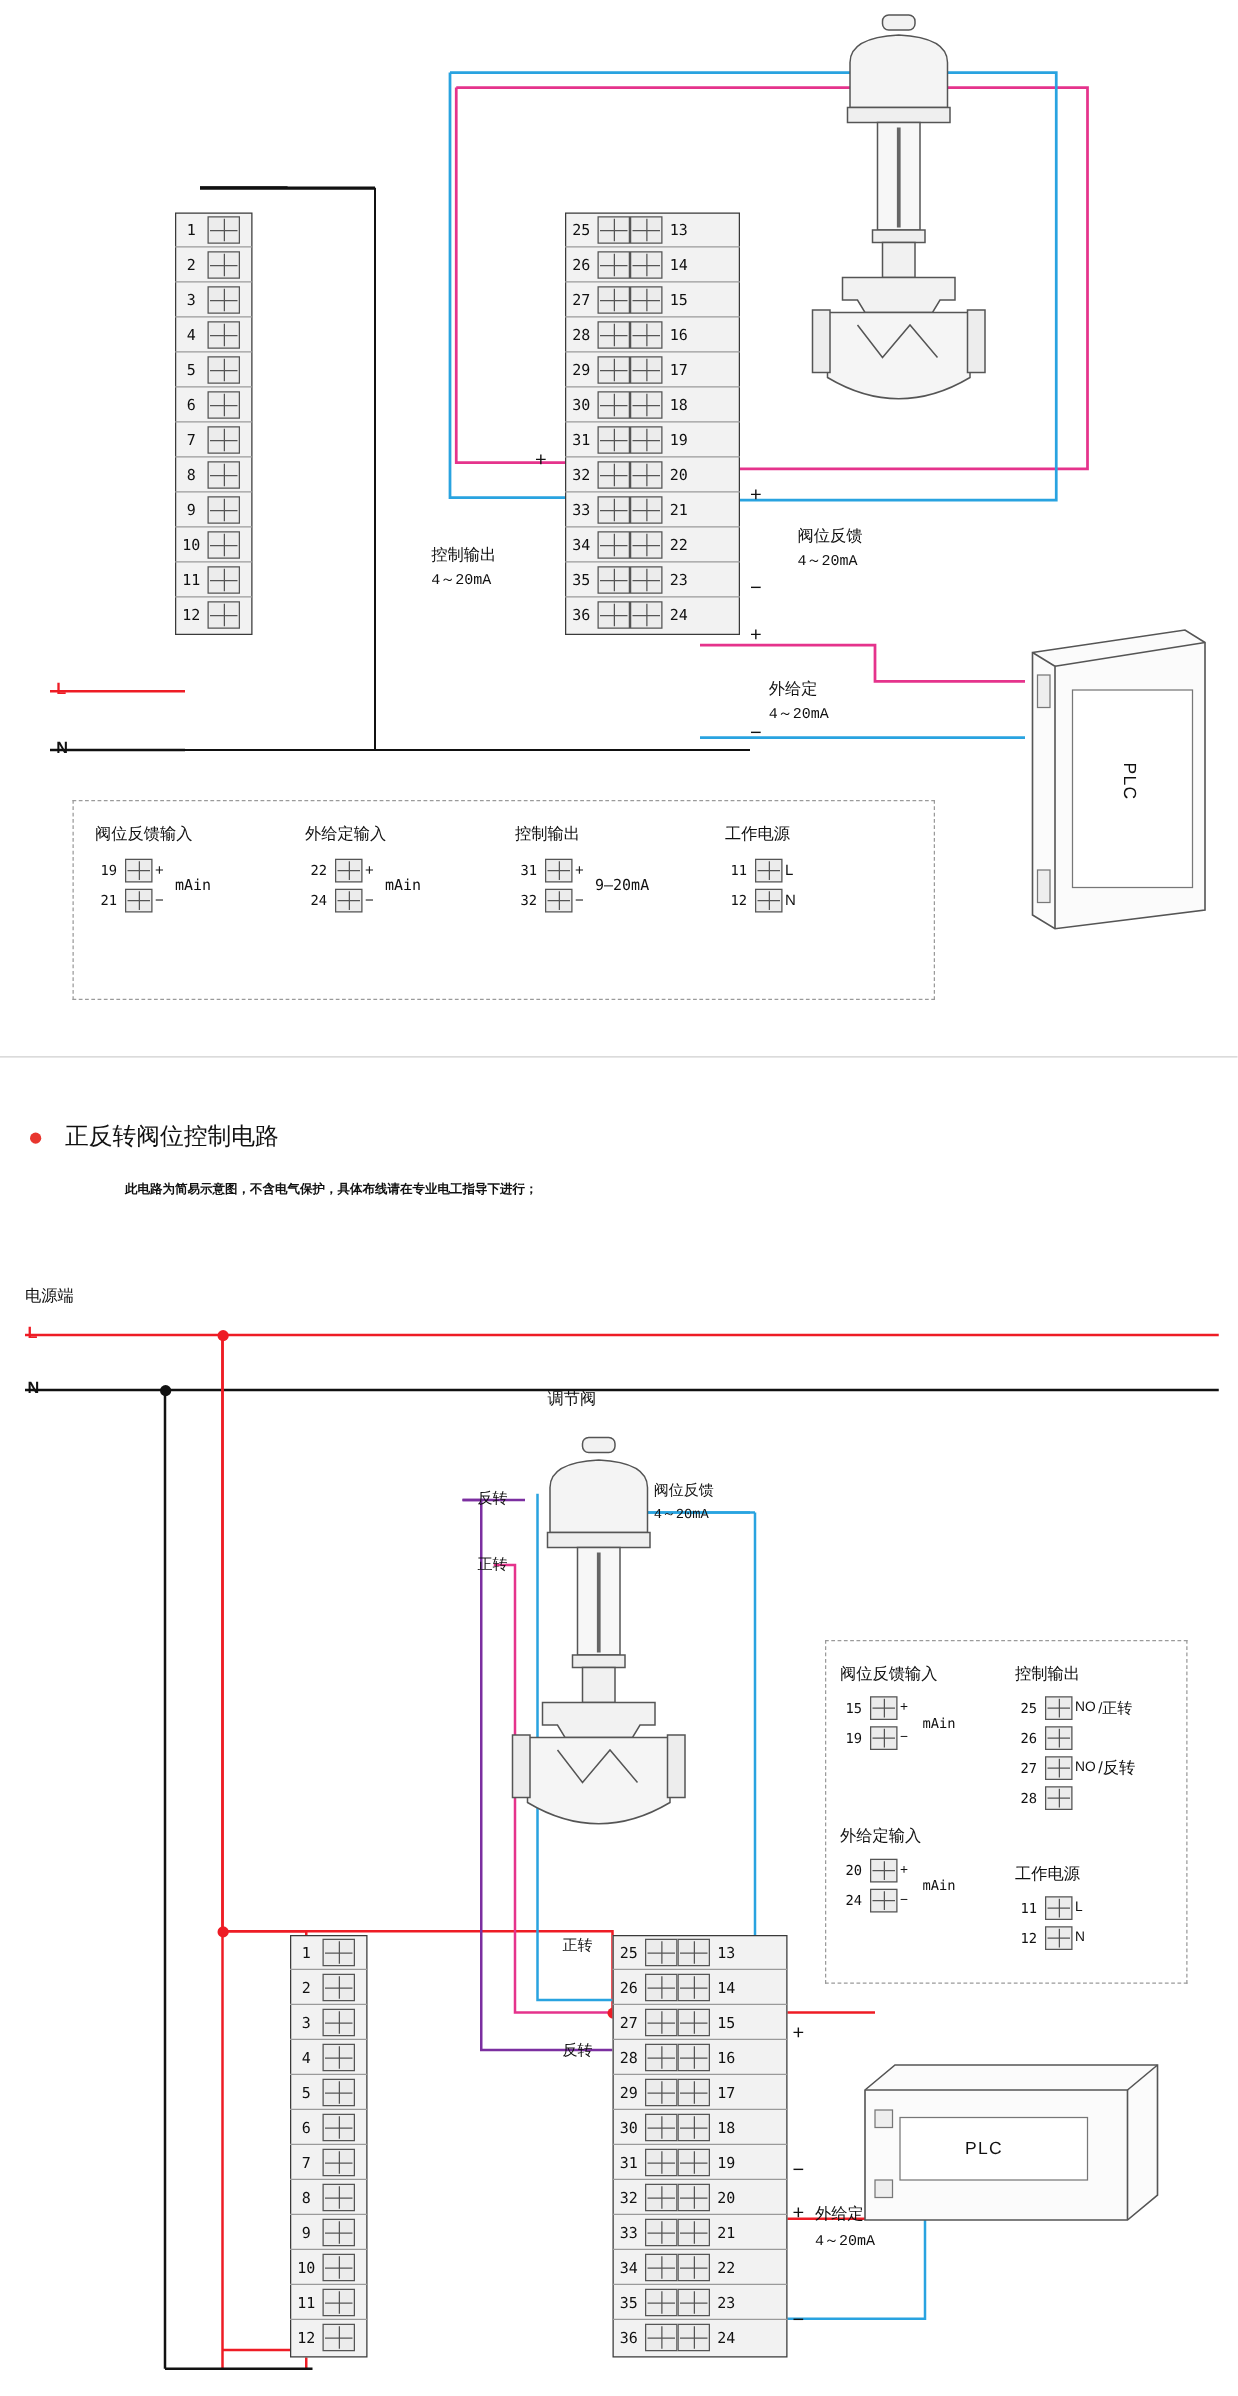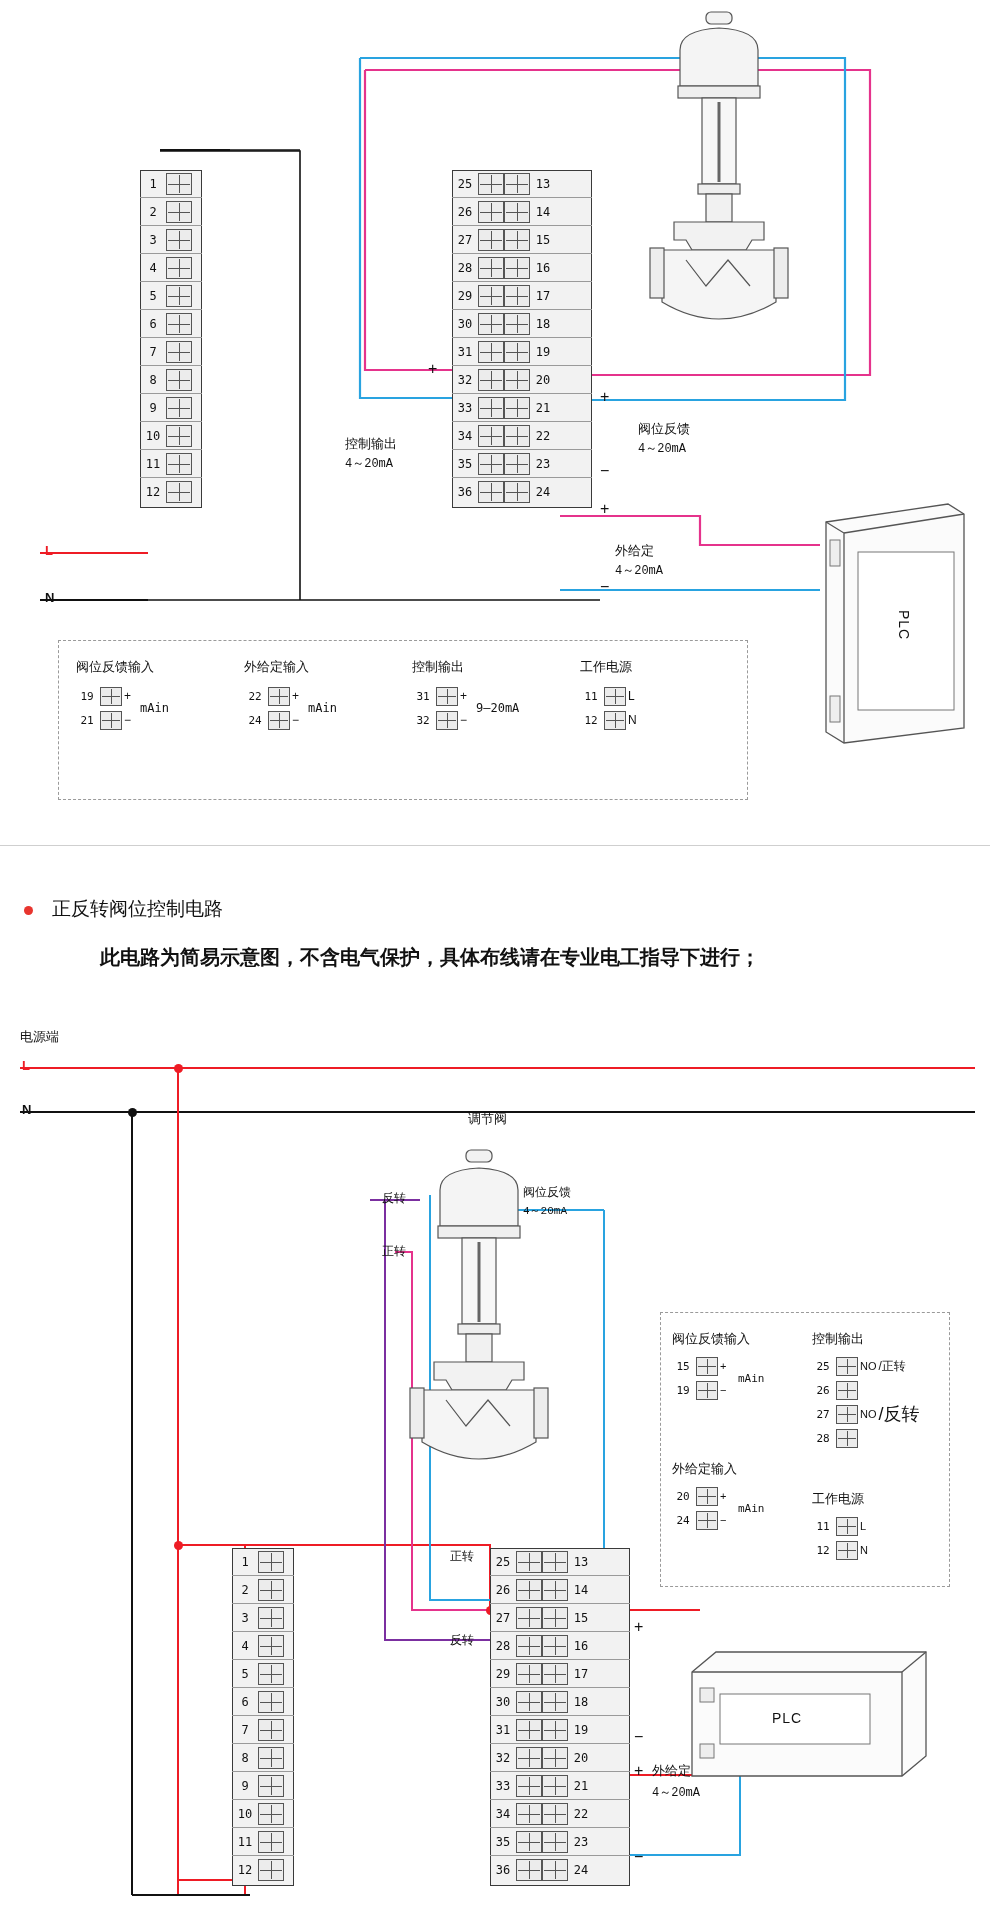--- a/index.html
+++ b/index.html
@@ -37,7 +37,7 @@
   .bullet{position:absolute;width:9px;height:9px;border-radius:50%;background:#e8352e;}
 
   .sec-title{position:absolute;font-size:19px;font-weight:normal;color:#111;}
-  .sec-sub{position:absolute;font-size:20px;font-weight:bold;color:#111;padding-left:48px;}
+  .sec-sub{position:absolute;font-size:10px;font-weight:bold;color:#111;padding-left:48px;}
 
   svg{position:absolute;left:0;top:0;pointer-events:none;}
 

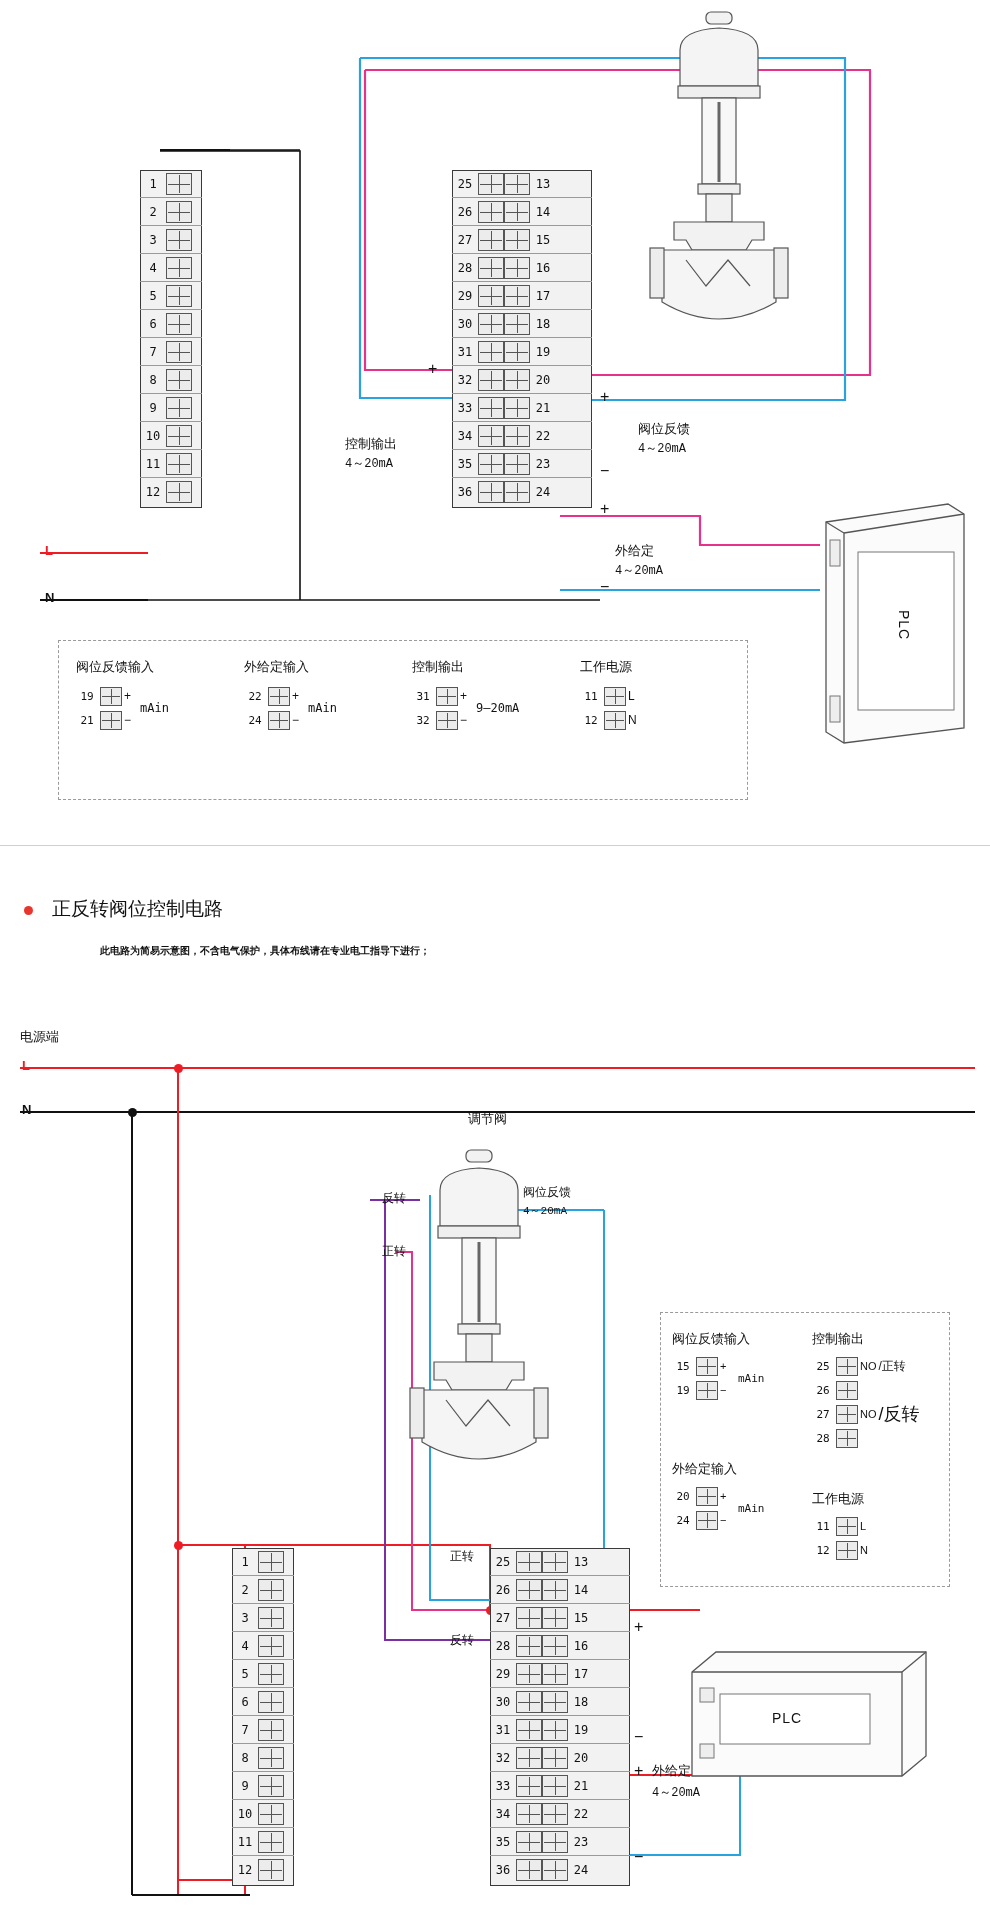--- a/index.html
+++ b/index.html
@@ -374,7 +374,7 @@
 <div class="node red" style="left:174px;top:1541px;"></div>
 <div class="node red" style="left:486px;top:1606px;"></div>
 
-<div class="lbl" style="left:438px;top:1110px;margin-left:30px;">调节阀</div>
+<div class="lbl" style="left:438px;top:1110px;">调节阀</div>
 <div class="abs" style="left:390px;top:1148px;width:180px;height:330px;">
   <svg width="180" height="330">
     <rect x="76" y="2" width="26" height="12" rx="5" fill="#f2f2f2" stroke="#555" stroke-width="1.2"></rect>

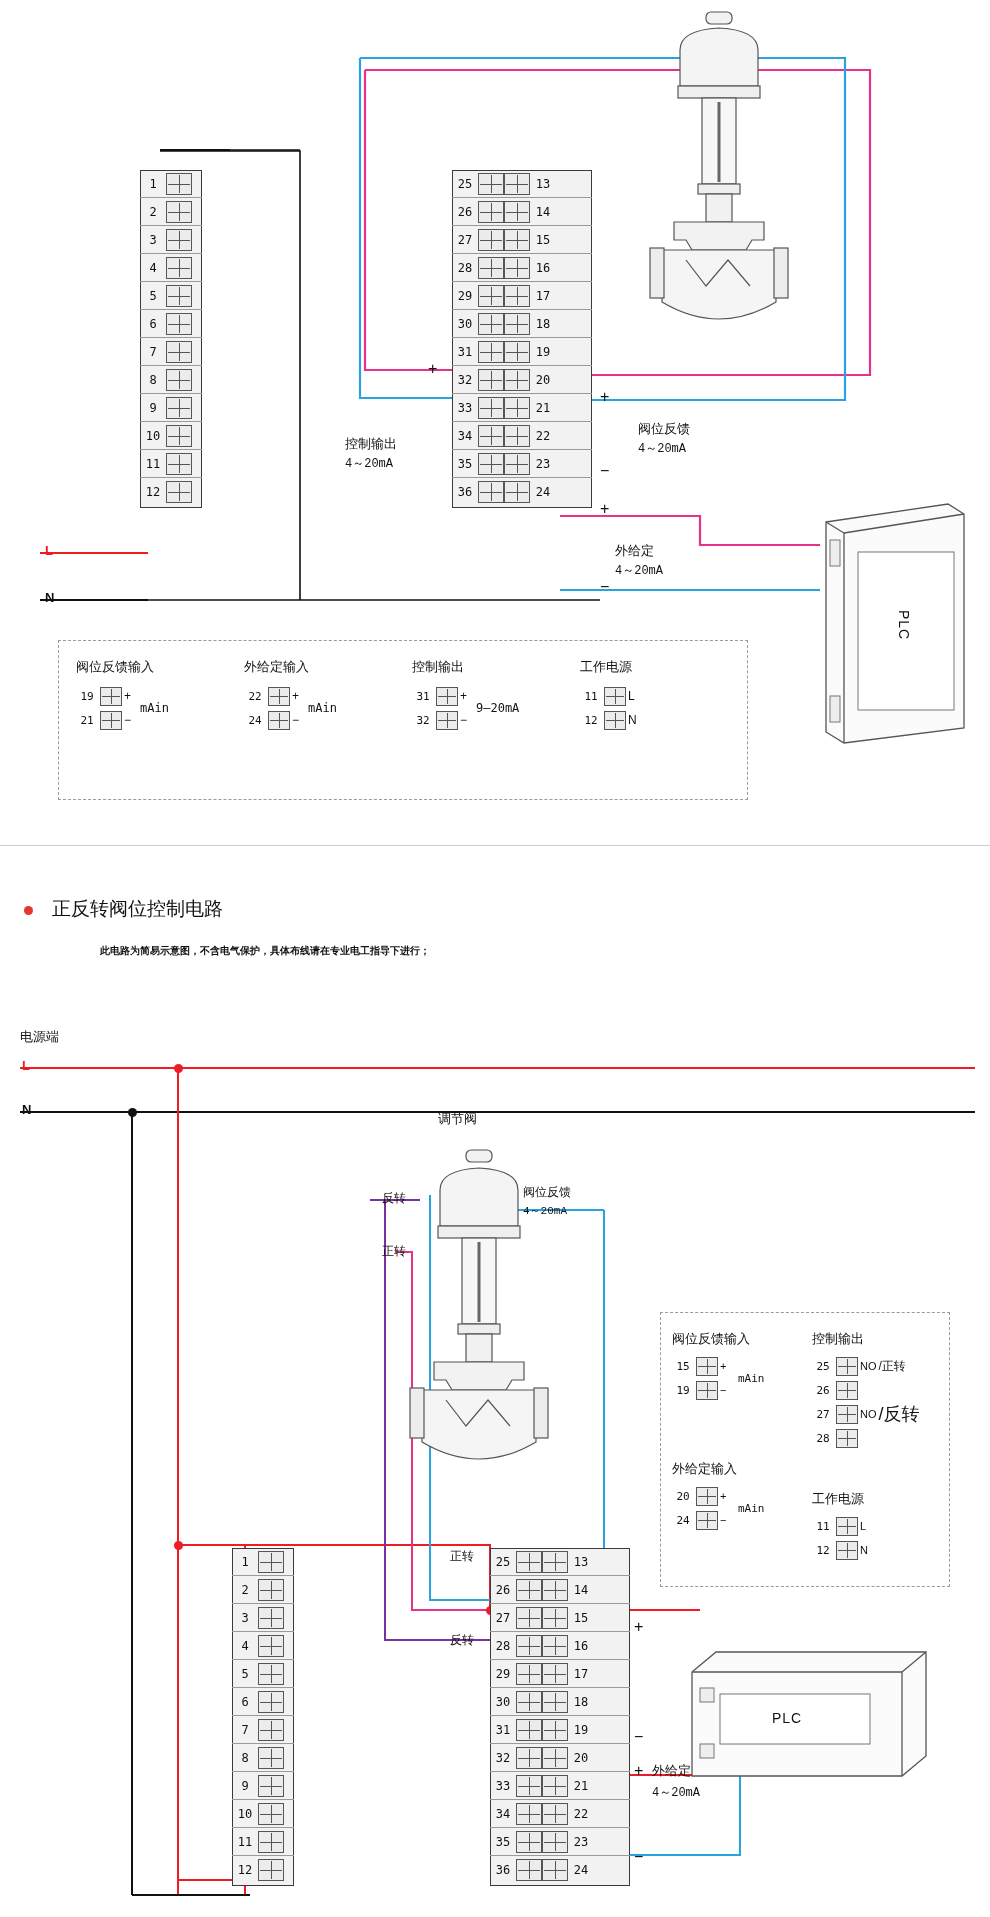--- a/index.html
+++ b/index.html
@@ -605,7 +605,7 @@
             <div class="num">27</div>
             <div class="screw"></div>
             <div style="font-size: 11px; min-width: 14px;">NO</div>
-            <div style="font-size: 18px;">/反转</div>
+            <div style="font-size: 13px;">/反转</div>
           </div>
           <div class="mini">
             <div class="num">28</div>

